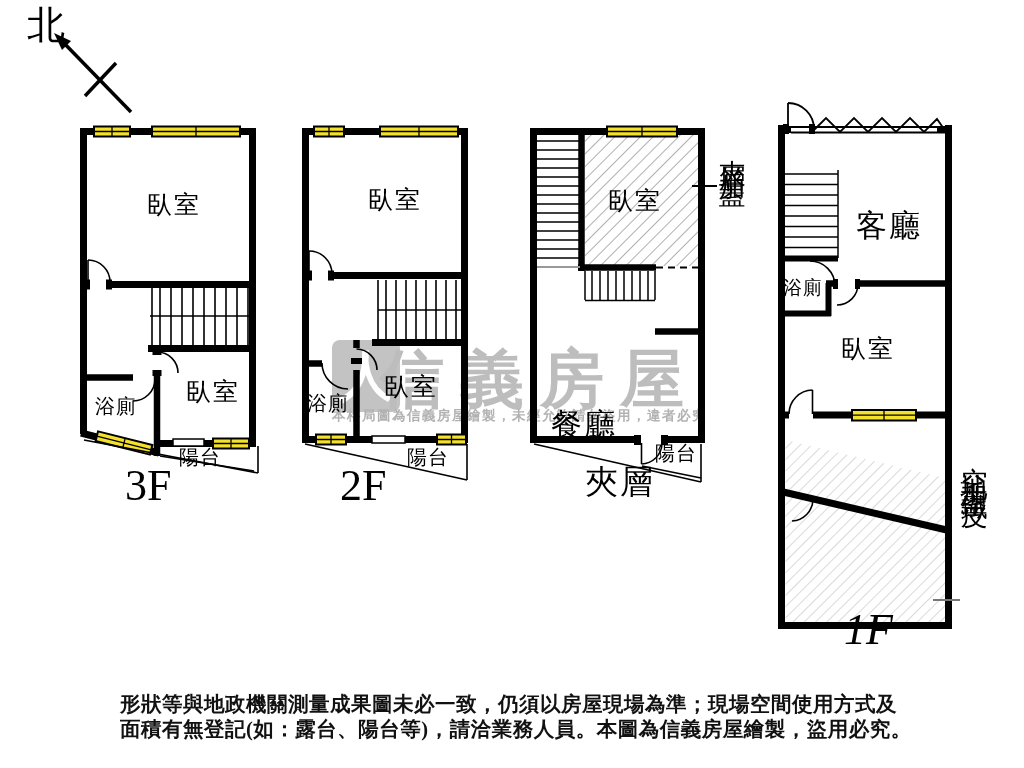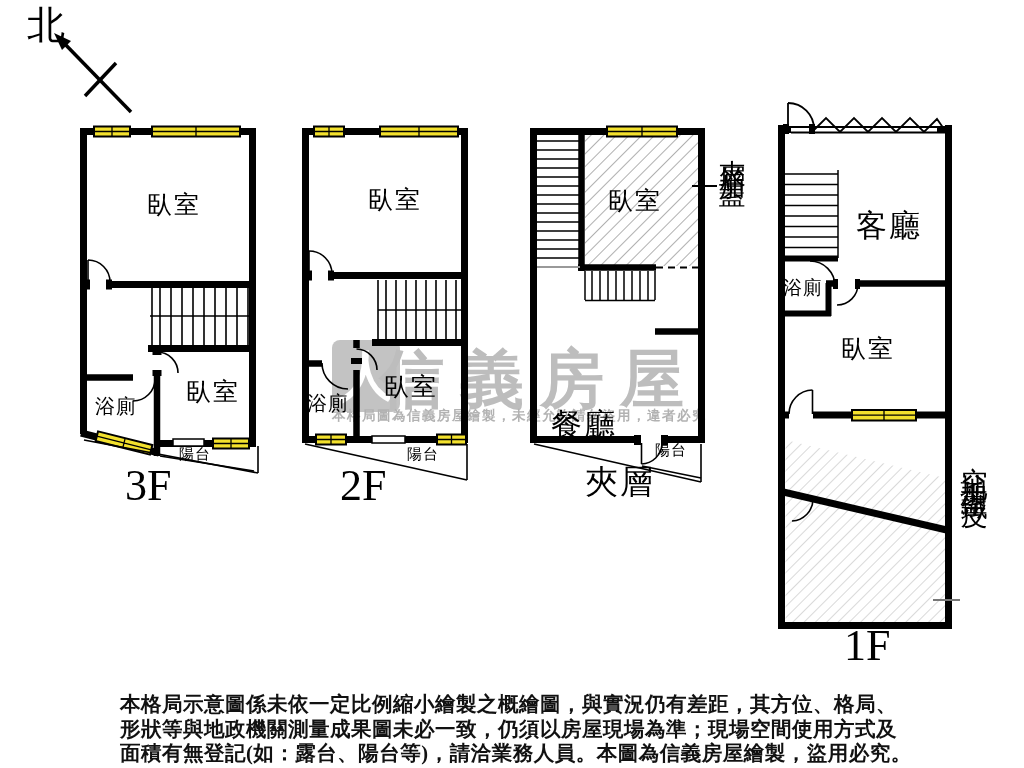--- a/index.html
+++ b/index.html
@@ -13,7 +13,7 @@
   .room{font-size:25px;letter-spacing:2px;}
   .room-lg{font-size:31px;letter-spacing:2px;margin-top:28px;}
   .room-sm{font-size:20px;letter-spacing:1px;}
-  .balcony-lbl{font-size:15px;letter-spacing:1px;}
+  .balcony-lbl{font-size:20px;letter-spacing:1px;}
   .floor-lbl{font-size:44px;}
   .floor-lbl-cjk{font-size:33px;letter-spacing:2px;}
   .vert-note{writing-mode:vertical-rl;text-orientation:upright;font-size:27px;letter-spacing:7px;line-height:1;}

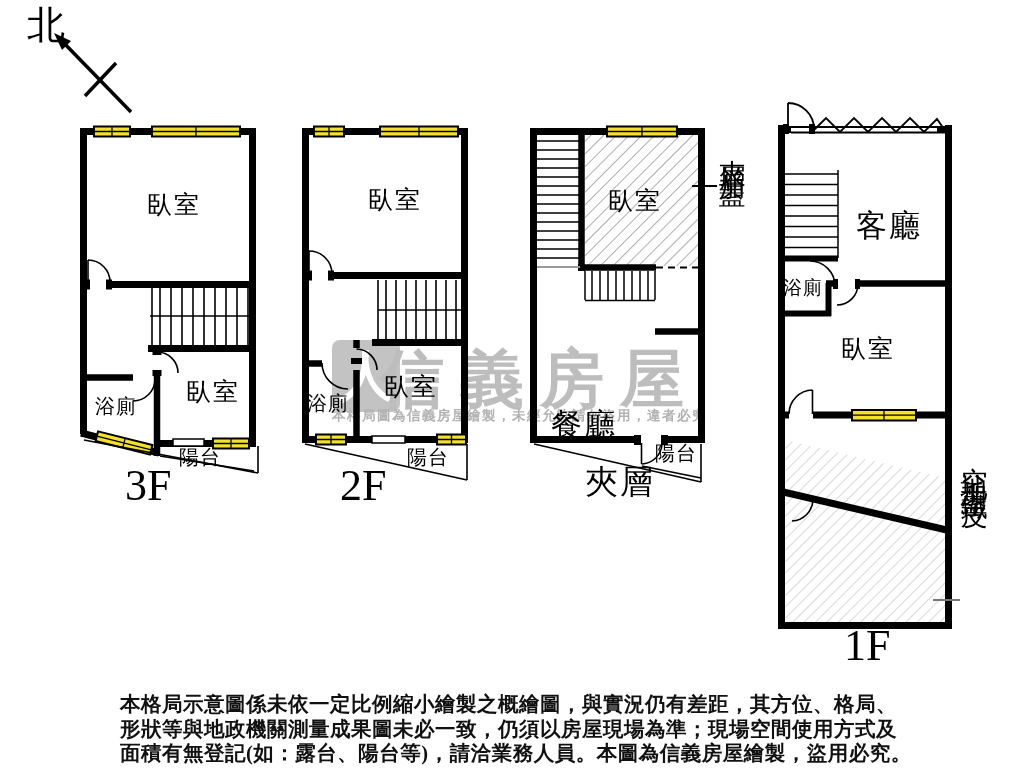--- a/index.html
+++ b/index.html
@@ -264,7 +264,7 @@
   <div class="lbl room-lg" style="left:856px;top:182px;">客廳</div>
   <div class="lbl room-sm" style="left:783px;top:278px;font-size:19px;">浴廁</div>
   <div class="lbl room" style="left:841px;top:336px;">臥室</div>
-  <div class="lbl floor-lbl" style="left:844px;top:624px;">1F</div>
+  <div class="lbl floor-lbl" style="left:844px;top:608px;font-style:italic;">1F</div>
   <div class="lbl vert-note" style="left:960px;top:445px;">空地加蓋鐵皮</div>
 
   <div class="disclaimer">

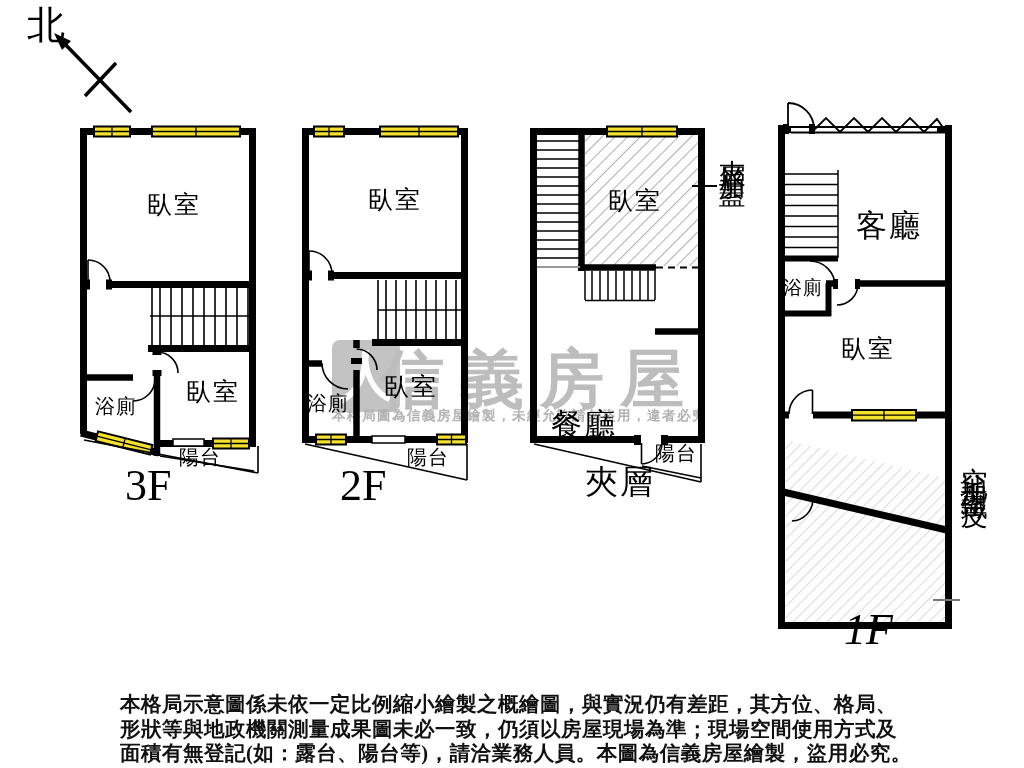--- a/index.html
+++ b/index.html
@@ -268,7 +268,6 @@
   <div class="lbl vert-note" style="left:960px;top:445px;">空地加蓋鐵皮</div>
 
   <div class="disclaimer">
-    <div>本格局示意圖係未依一定比例縮小繪製之概繪圖，與實況仍有差距，其方位、格局、</div>
     <div>形狀等與地政機關測量成果圖未必一致，仍須以房屋現場為準；現場空間使用方式及</div>
     <div>面積有無登記(如：露台、陽台等)，請洽業務人員。本圖為信義房屋繪製，盜用必究。</div>
   </div>

